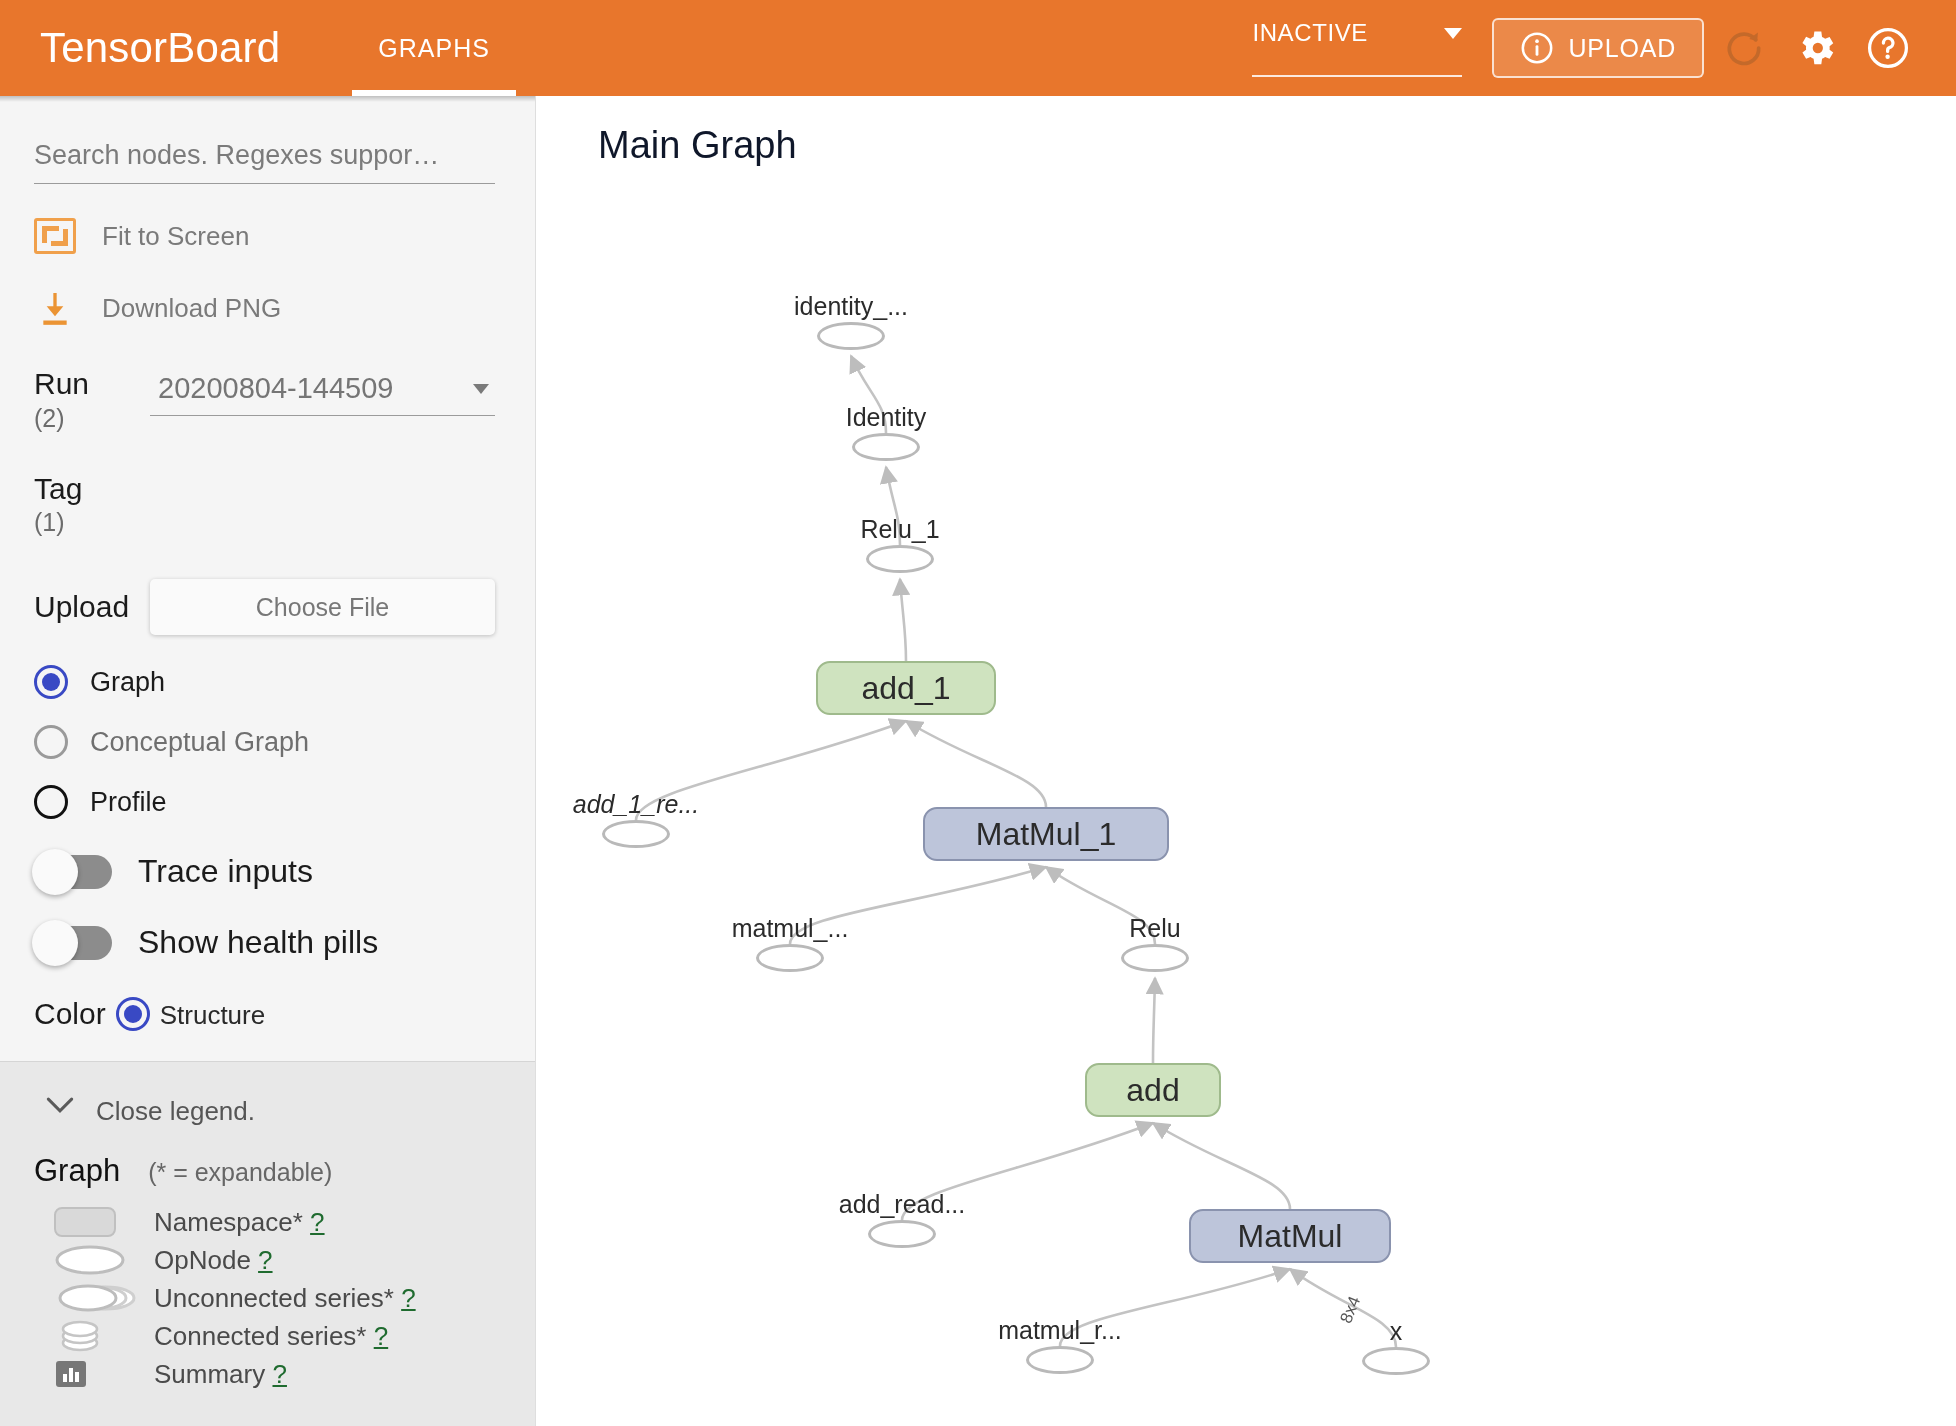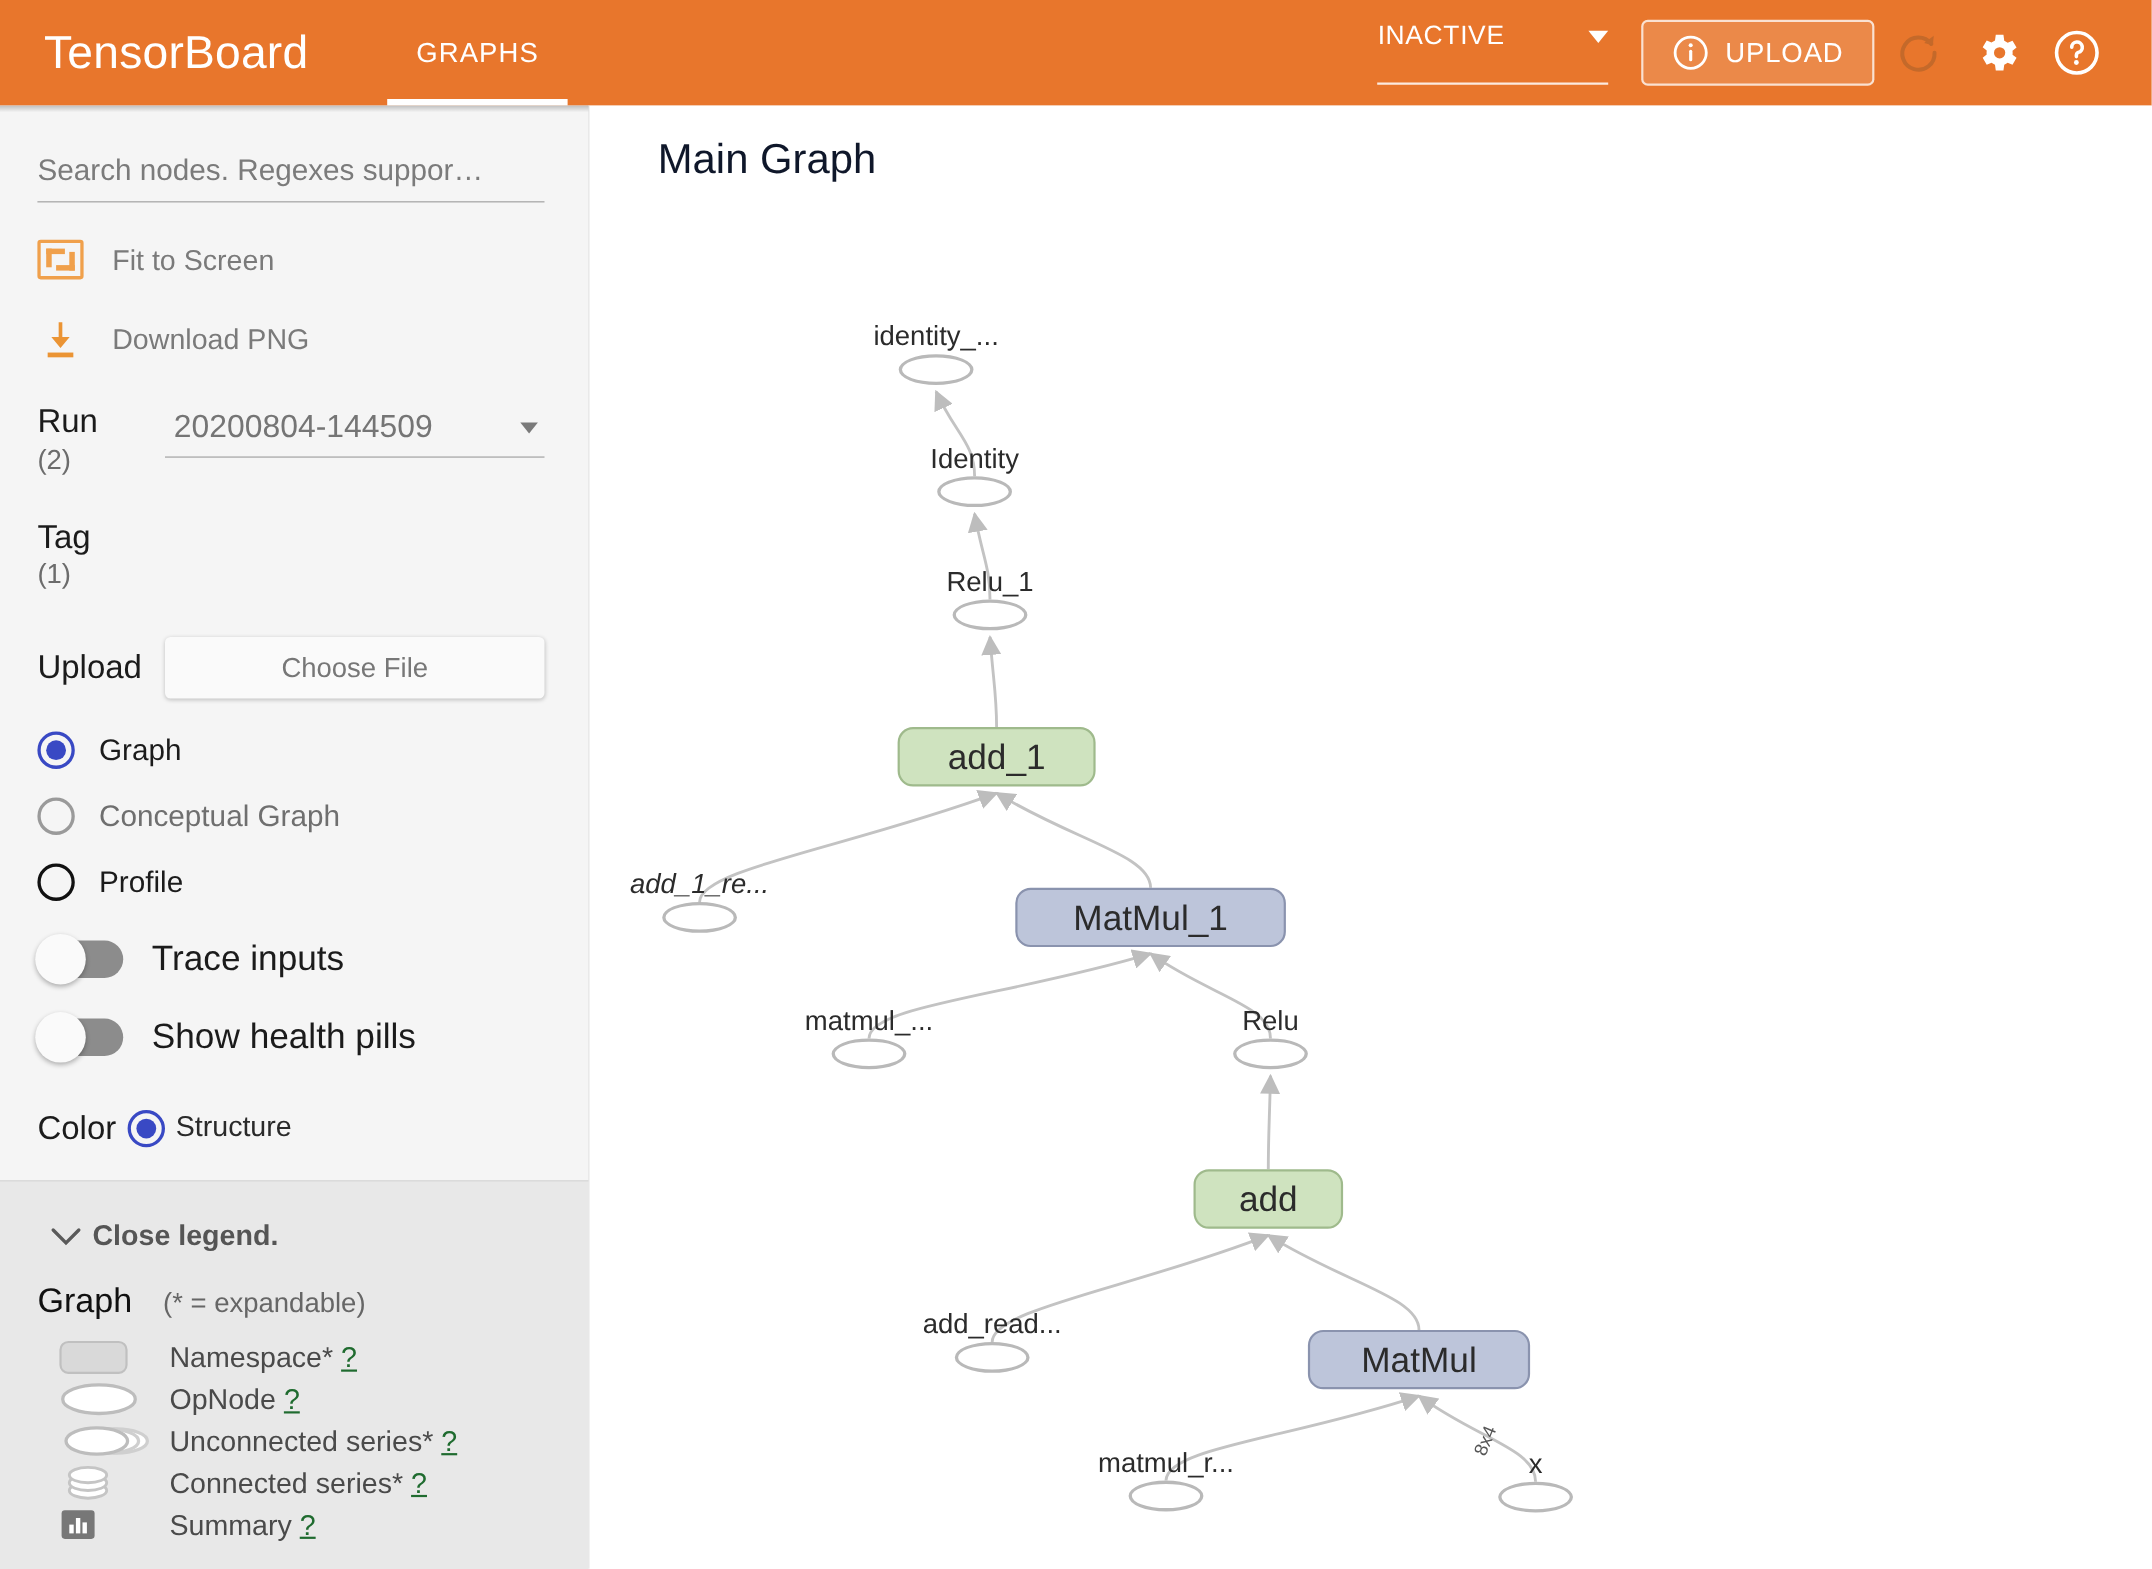--- a/index.html
+++ b/index.html
@@ -140,7 +140,7 @@
     background: #fafafa; border-radius: 50%; box-shadow: 0 2px 5px rgba(0,0,0,.3);
   }
   .toggle-row .label { font-size: 32px; color: #1b1b1b; }
-  .color-row { display: flex; align-items: flex-start; gap: 10px; margin-top: 48px; padding-bottom: 30px; }
+  .color-row { display: flex; align-items: flex-end; gap: 10px; margin-top: 36px; padding-bottom: 30px; }
   .color-row .name { font-size: 30px; color: #1b1b1b; }
   .color-row .opt { font-size: 26px; color: #2a2a2a; }
   

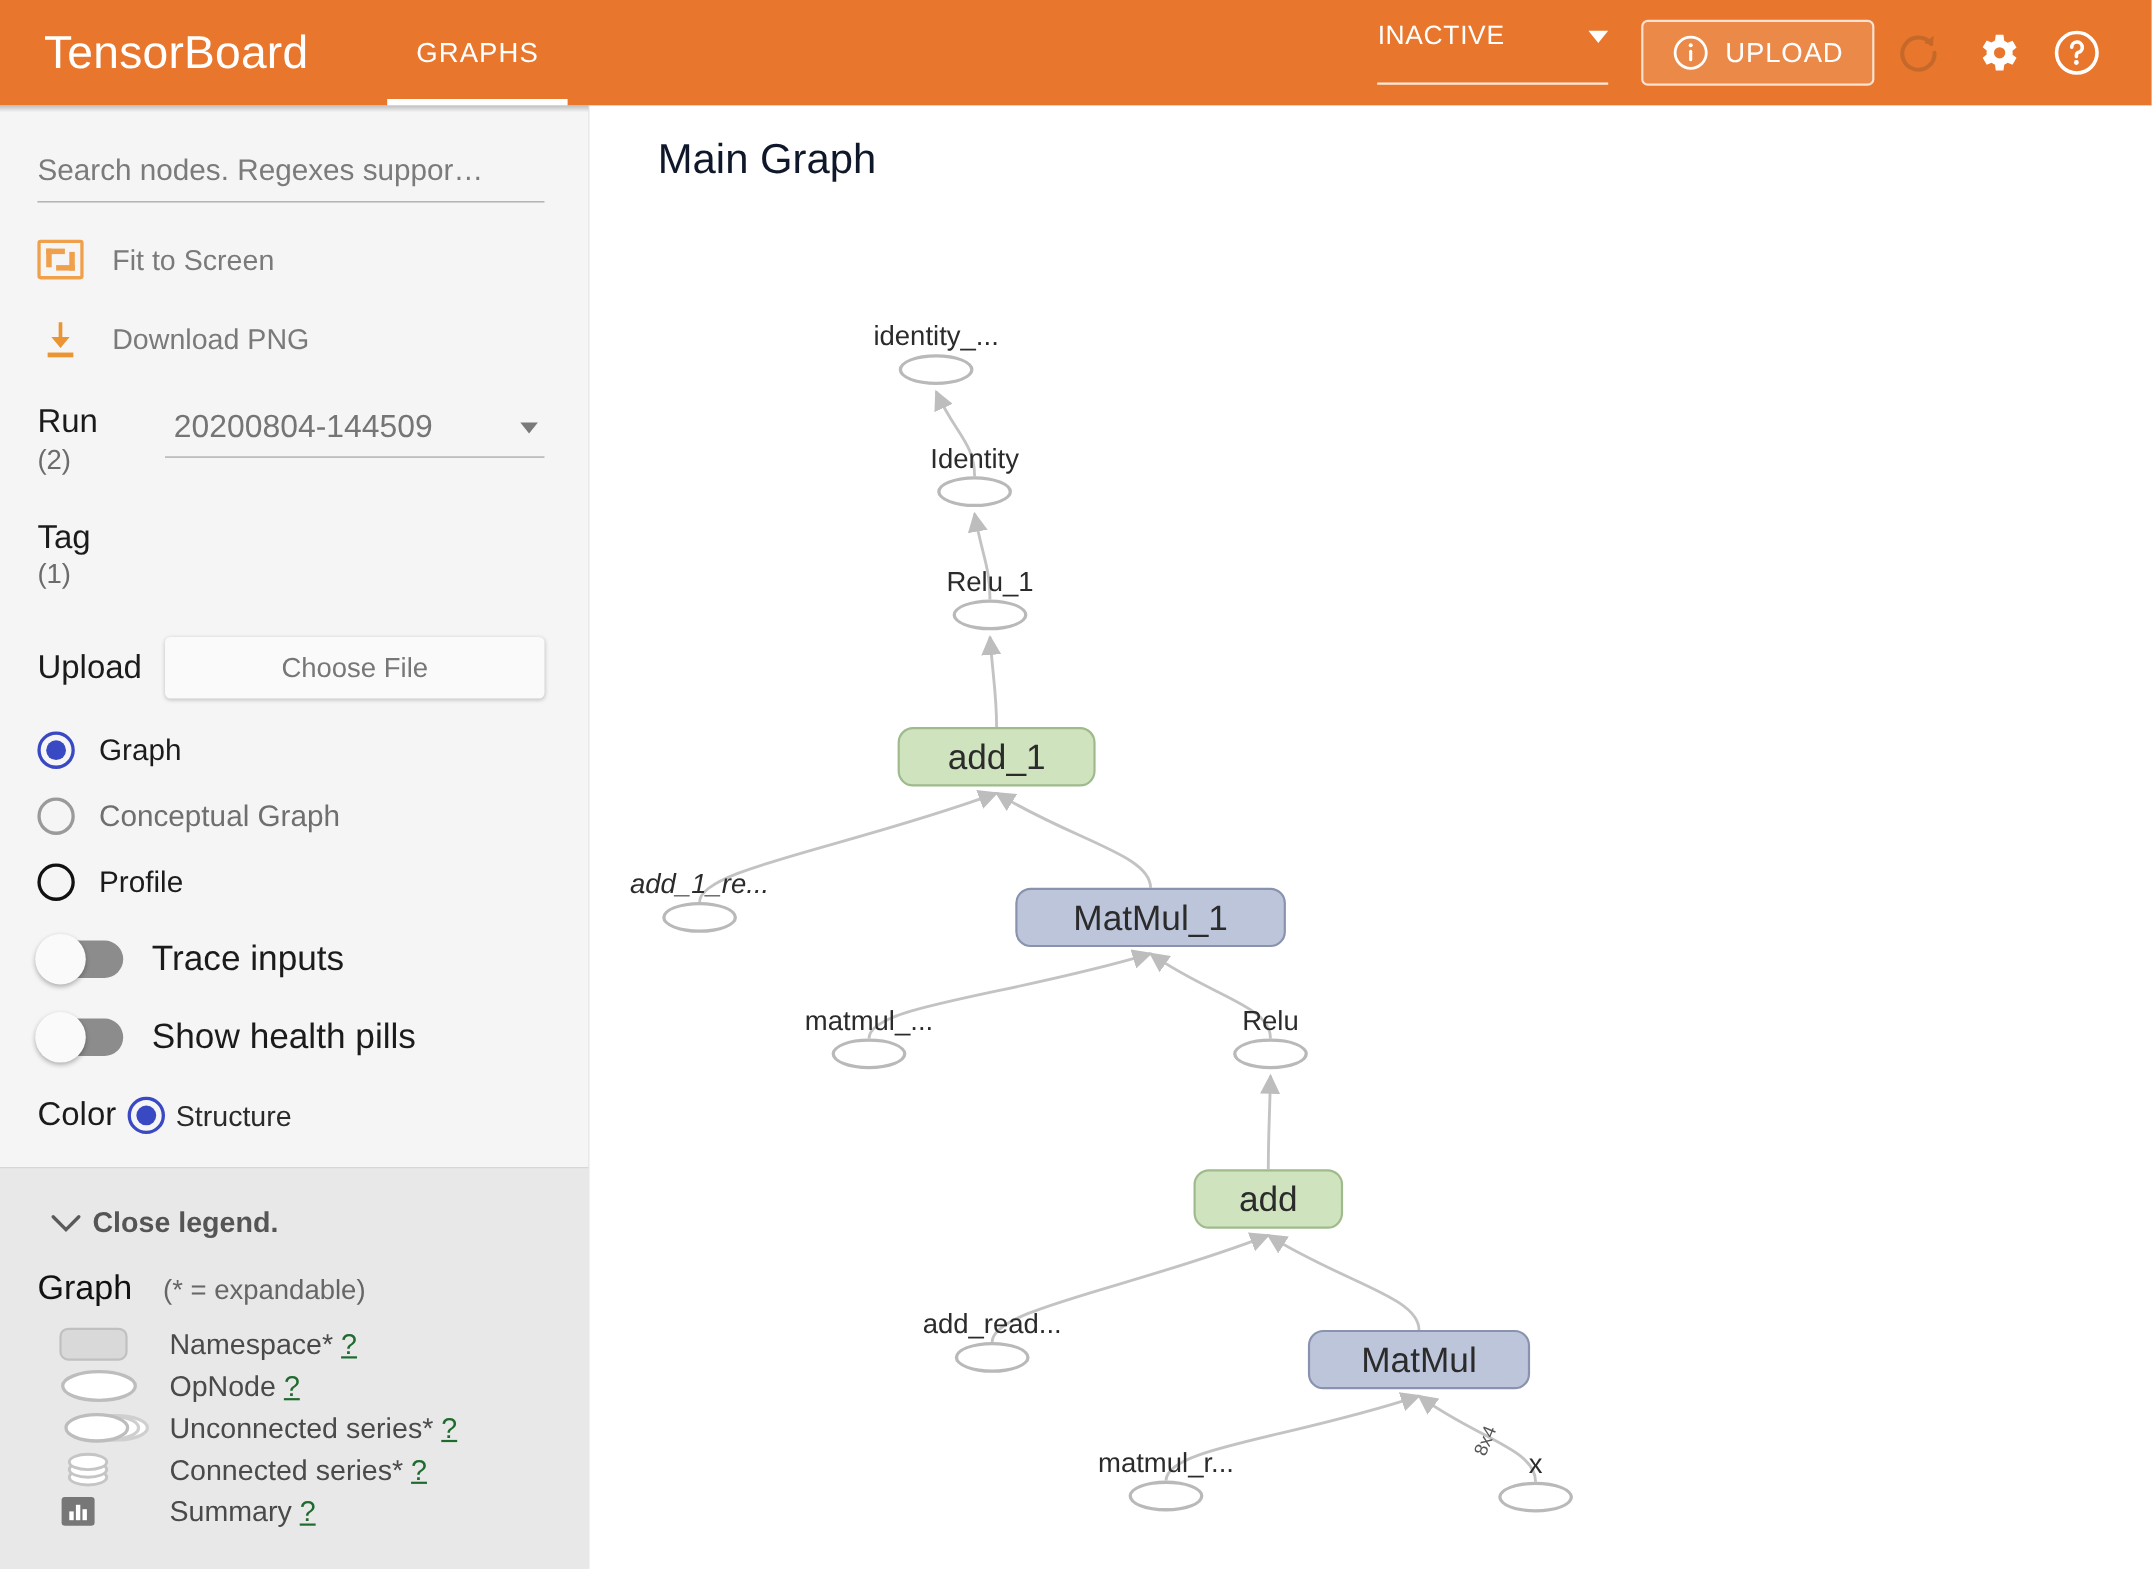--- a/index.html
+++ b/index.html
@@ -148,7 +148,7 @@
     margin-top: auto; background: #e8e8e8; border-top: 1px solid #d5d5d5;
     padding: 34px 34px 0 34px; flex: 0 0 auto; height: 372px;
   }
-  .close-legend { display: flex; align-items: center; gap: 10px; cursor: pointer; margin-left: 12px; font-weight: bold; }
+  .close-legend { display: flex; align-items: flex-start; gap: 22px; cursor: pointer; margin-left: 12px; }
   .close-legend .label { font-size: 26px; color: #555; }
   .legend-title-row { display: flex; align-items: baseline; gap: 28px; margin-top: 26px; }
   .legend-title { font-size: 31px; color: #111; }

